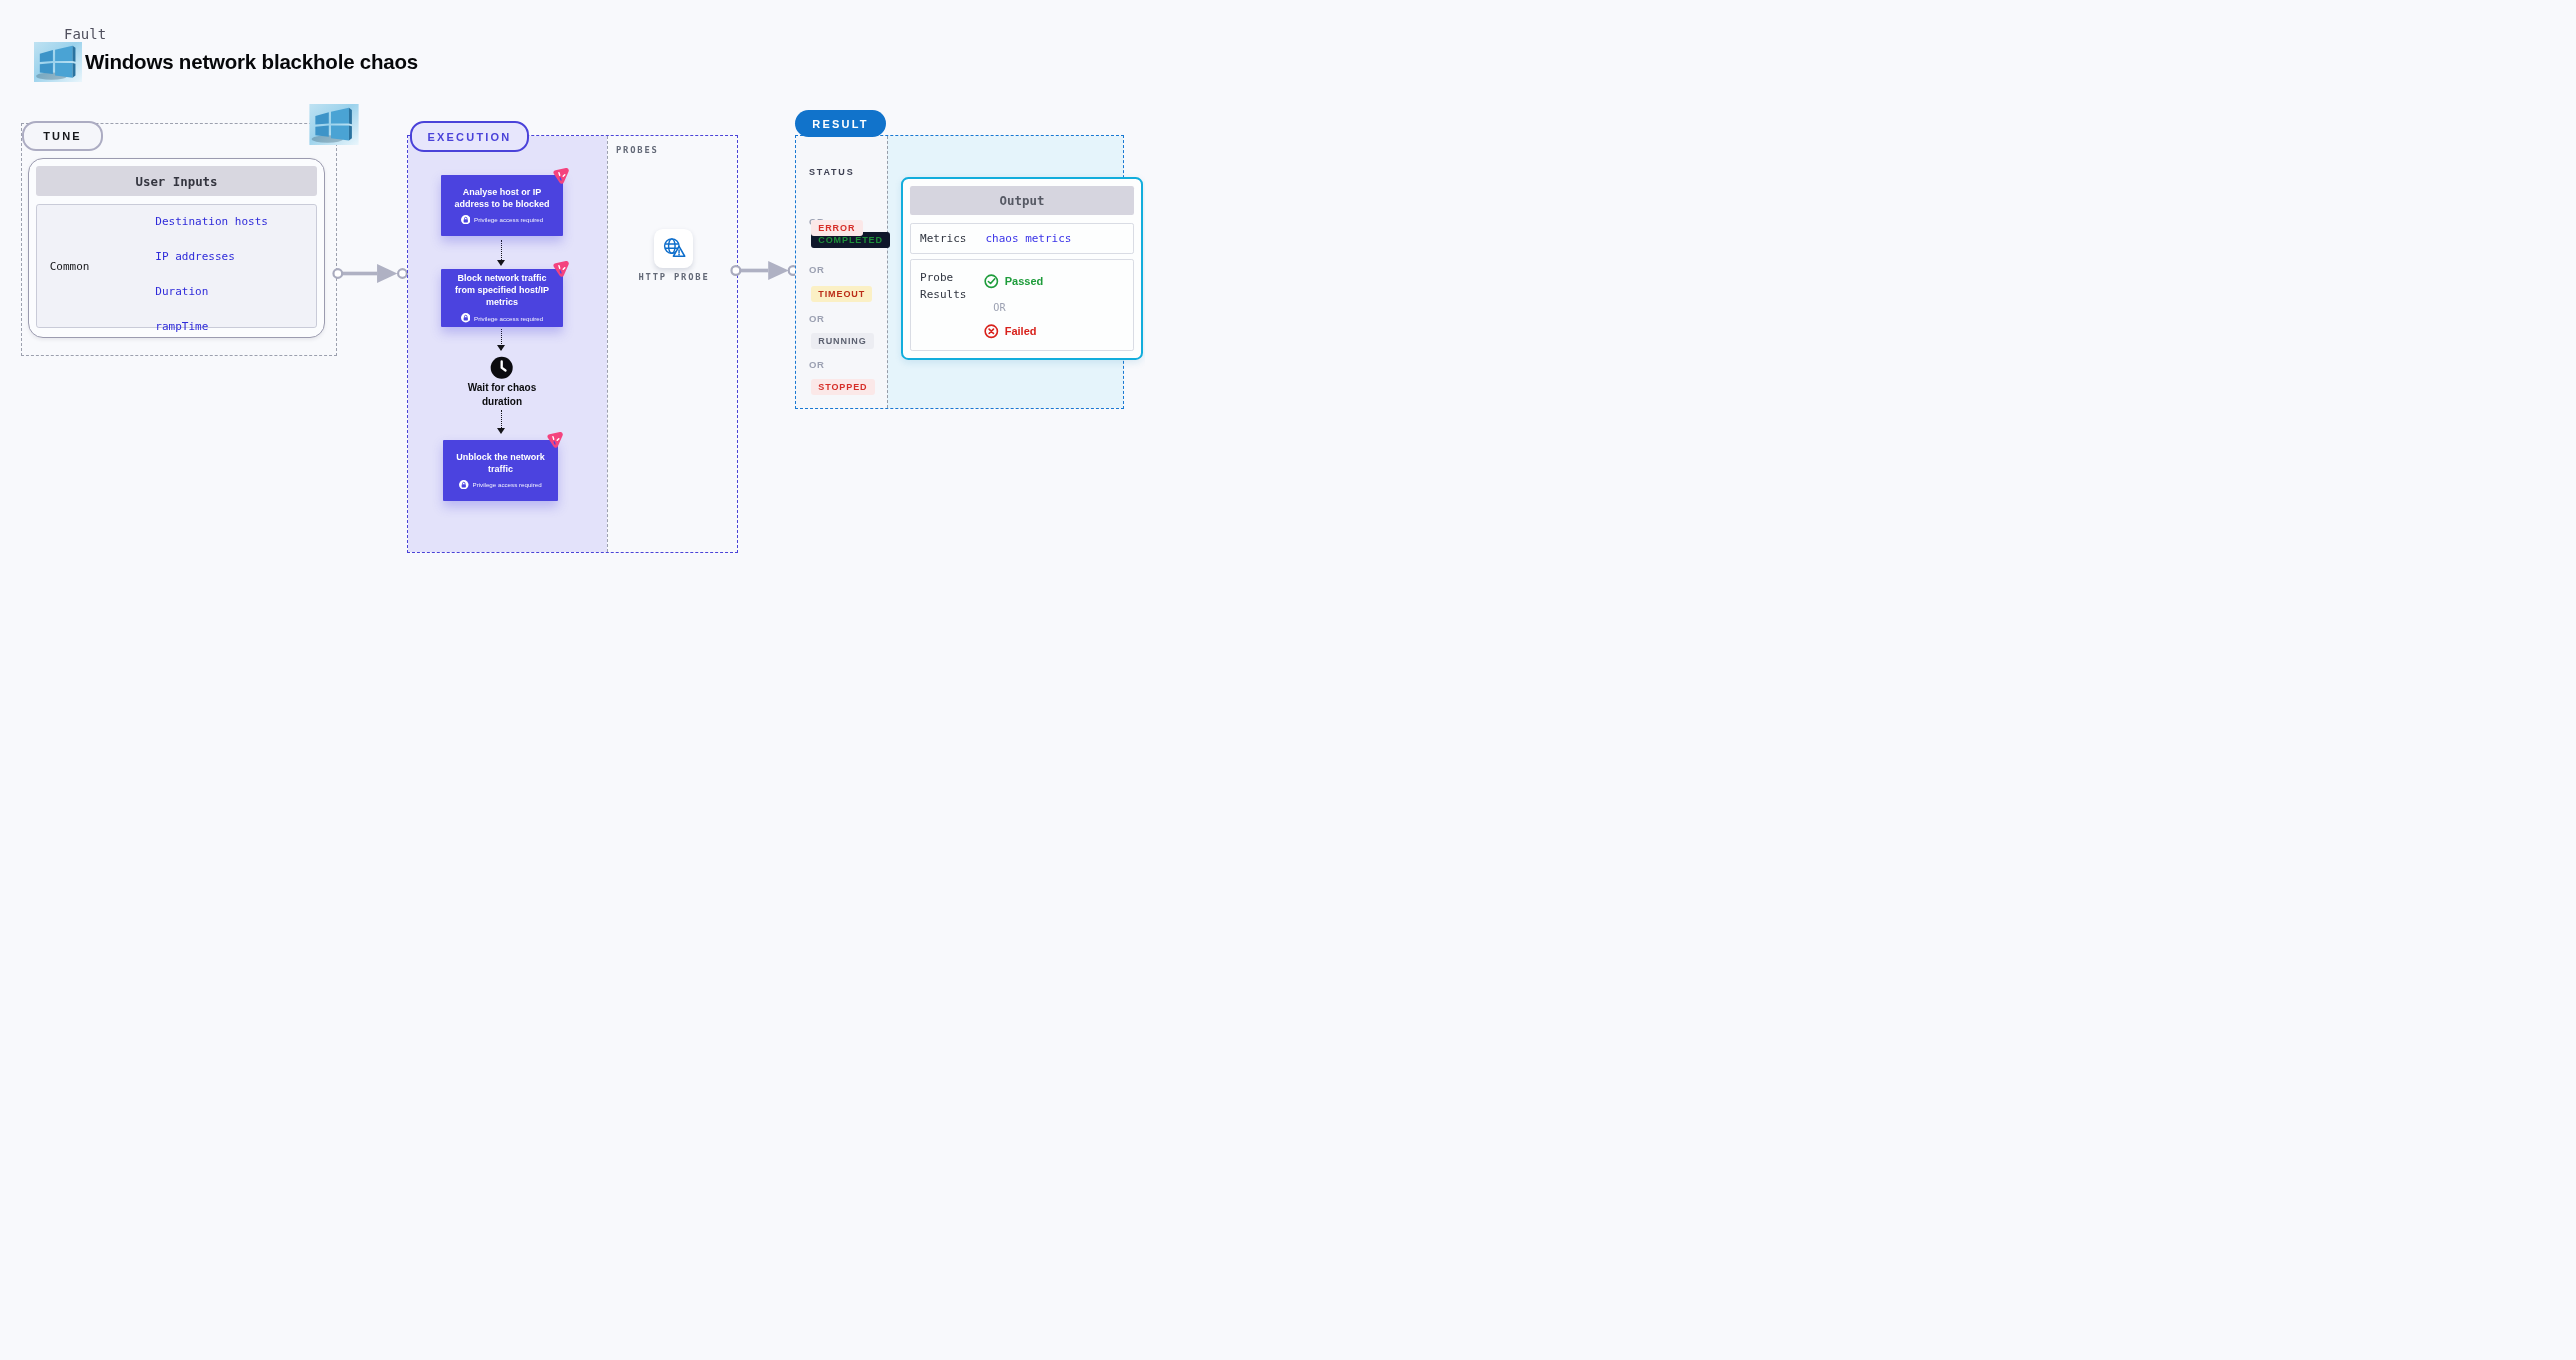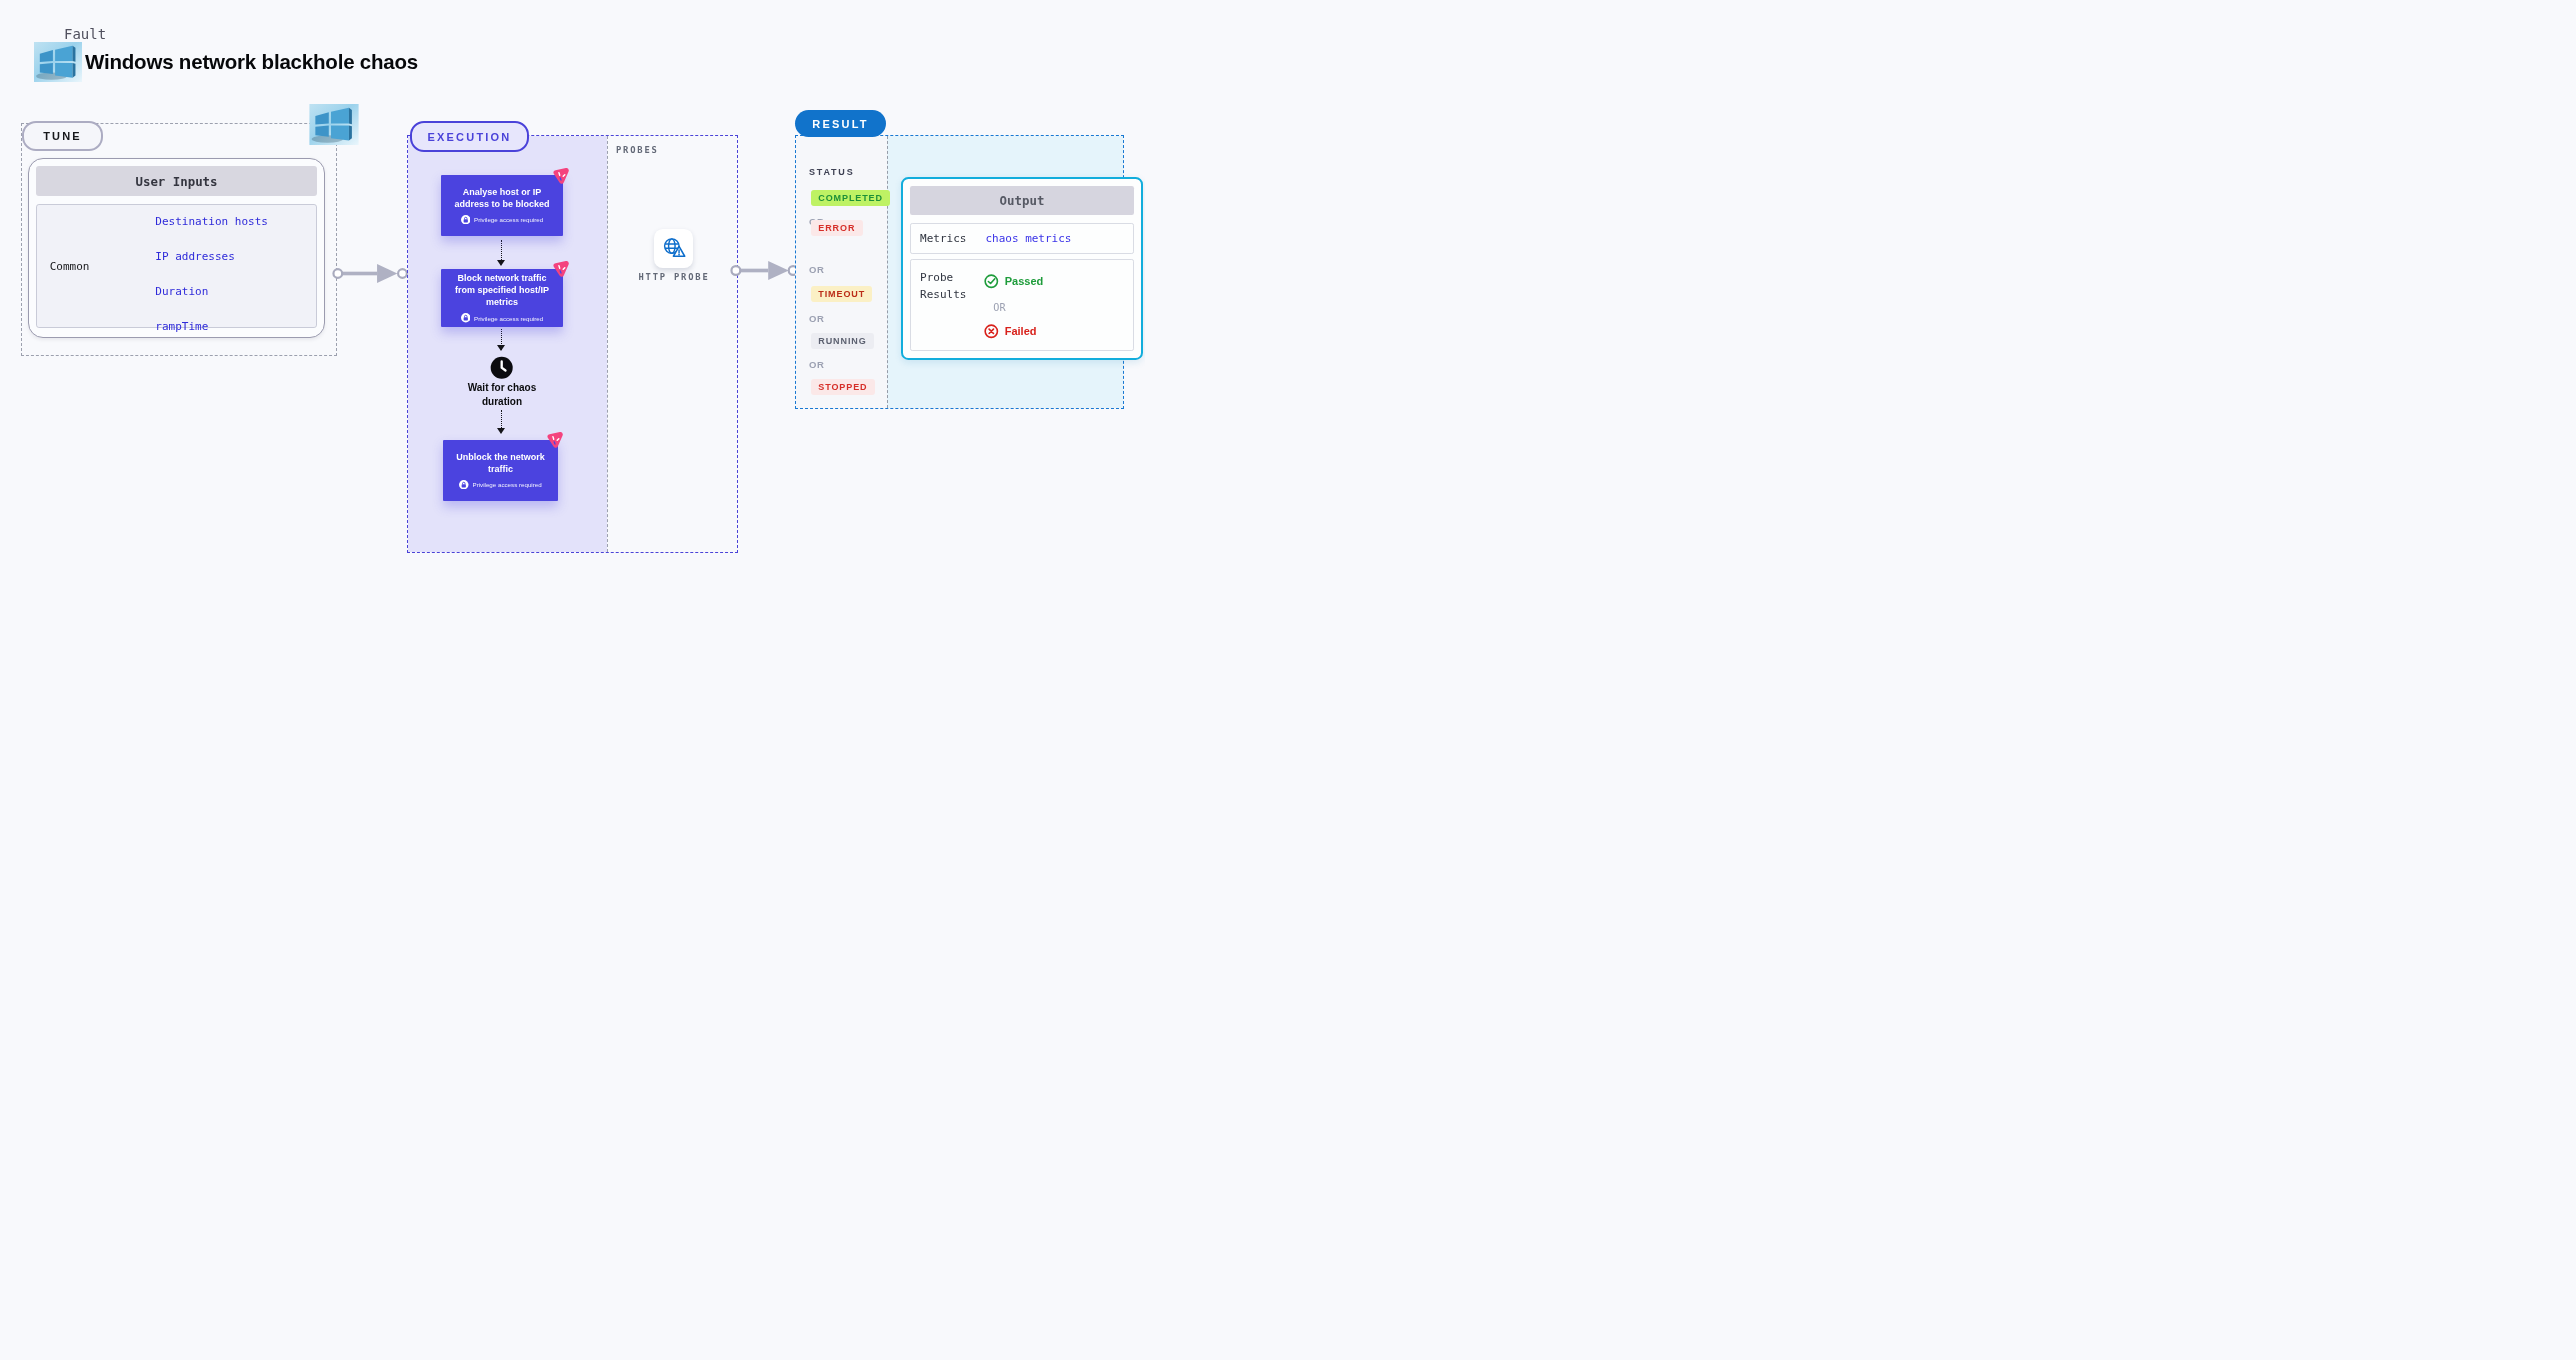--- a/index.html
+++ b/index.html
@@ -71,7 +71,7 @@
   .status-title{left:809px;top:167px;font-weight:bold;font-size:9px;letter-spacing:1.8px;color:#3E4153;}
   .badge{display:inline-block;padding:2.9px 7.3px;border-radius:2.9px;font-weight:bold;font-size:9px;
          letter-spacing:0.9px;}
-  .badge-success{background:#bef264;color:#1D9038;}
+  .badge-success{background:#0f172a;color:#1D9038;margin-top:42px;}
   .badge-error{background:#FBE8E8;color:#D62E28;}
   .badge-warning{background:#FBF0C5;color:#BB2D18;}
   .badge-neutral{background:#ECEDF2;color:#5C6170;}

